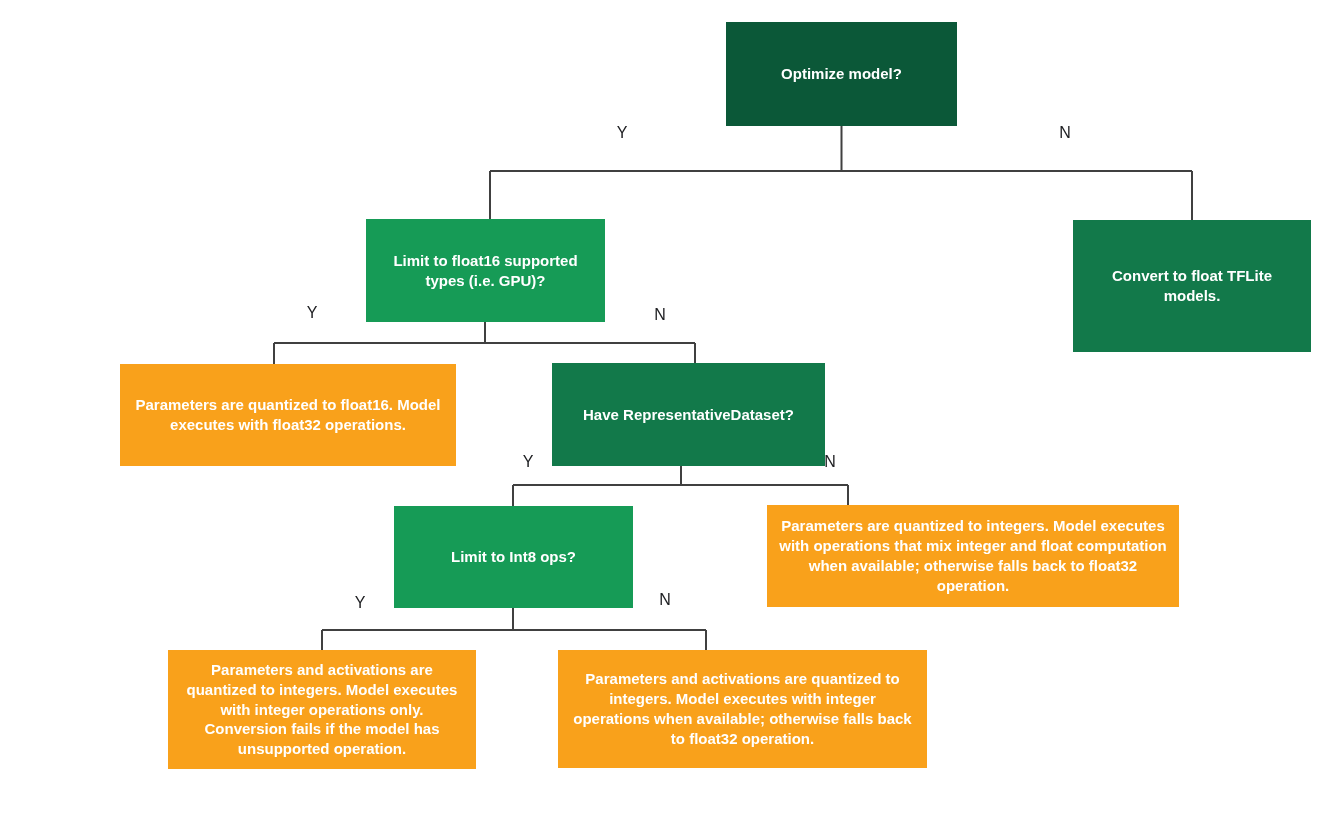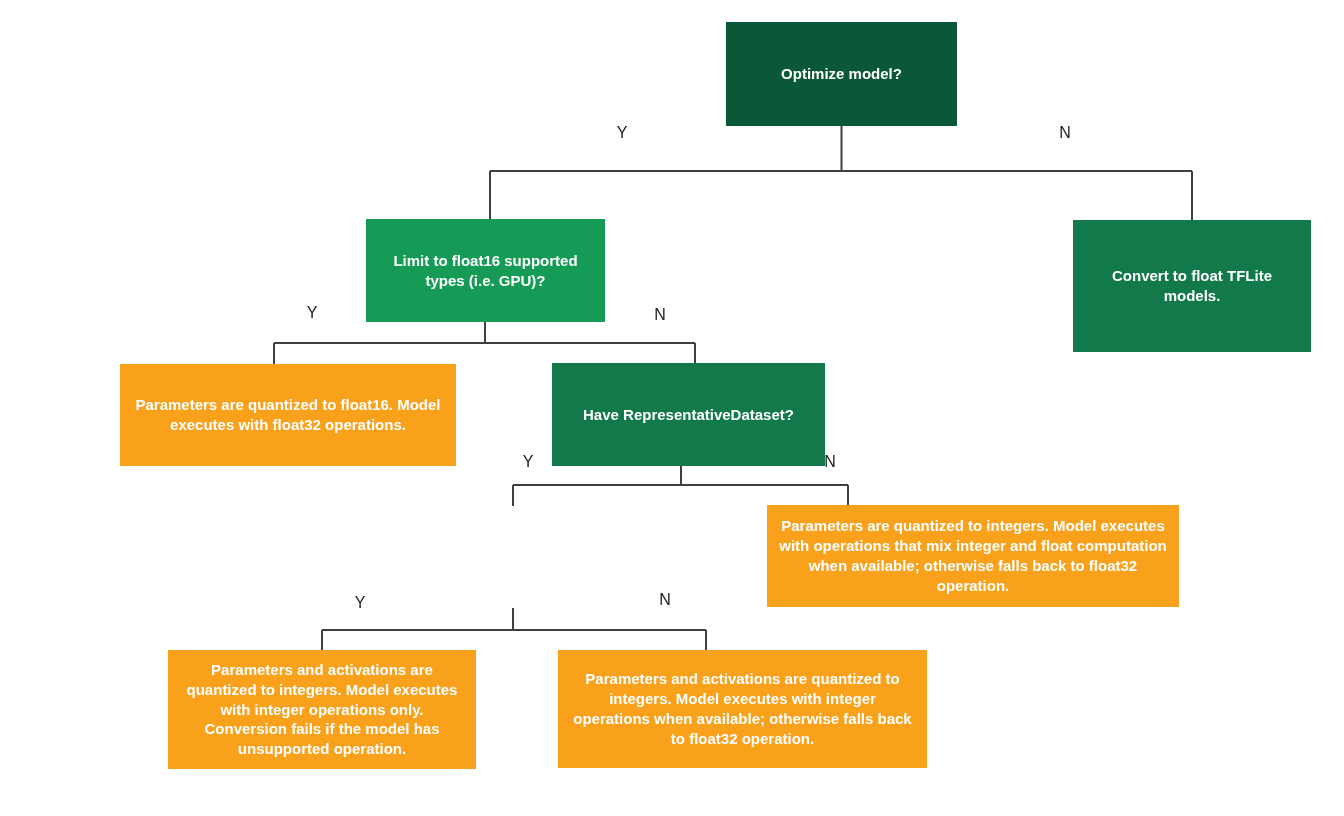--- a/index.html
+++ b/index.html
@@ -73,6 +73,9 @@
     <span>Parameters are quantized to integers. Model executes with operations that mix integer and float computation when available; otherwise falls back to float32 operation.</span>
   </div>
 
+  <div class="node" style="left: 394px; top: 506px; width: 239px; height: 102px; background-color: rgb(22, 155, 86);">
+    <span>Limit to Int8 ops?</span>
+  </div>
 
   <div class="node" style="left: 168px; top: 650px; width: 308px; height: 119px; background-color: rgb(249, 161, 27);">
     <span>Parameters and activations are quantized to integers. Model executes with integer operations only. Conversion fails if the model has unsupported operation.</span>

